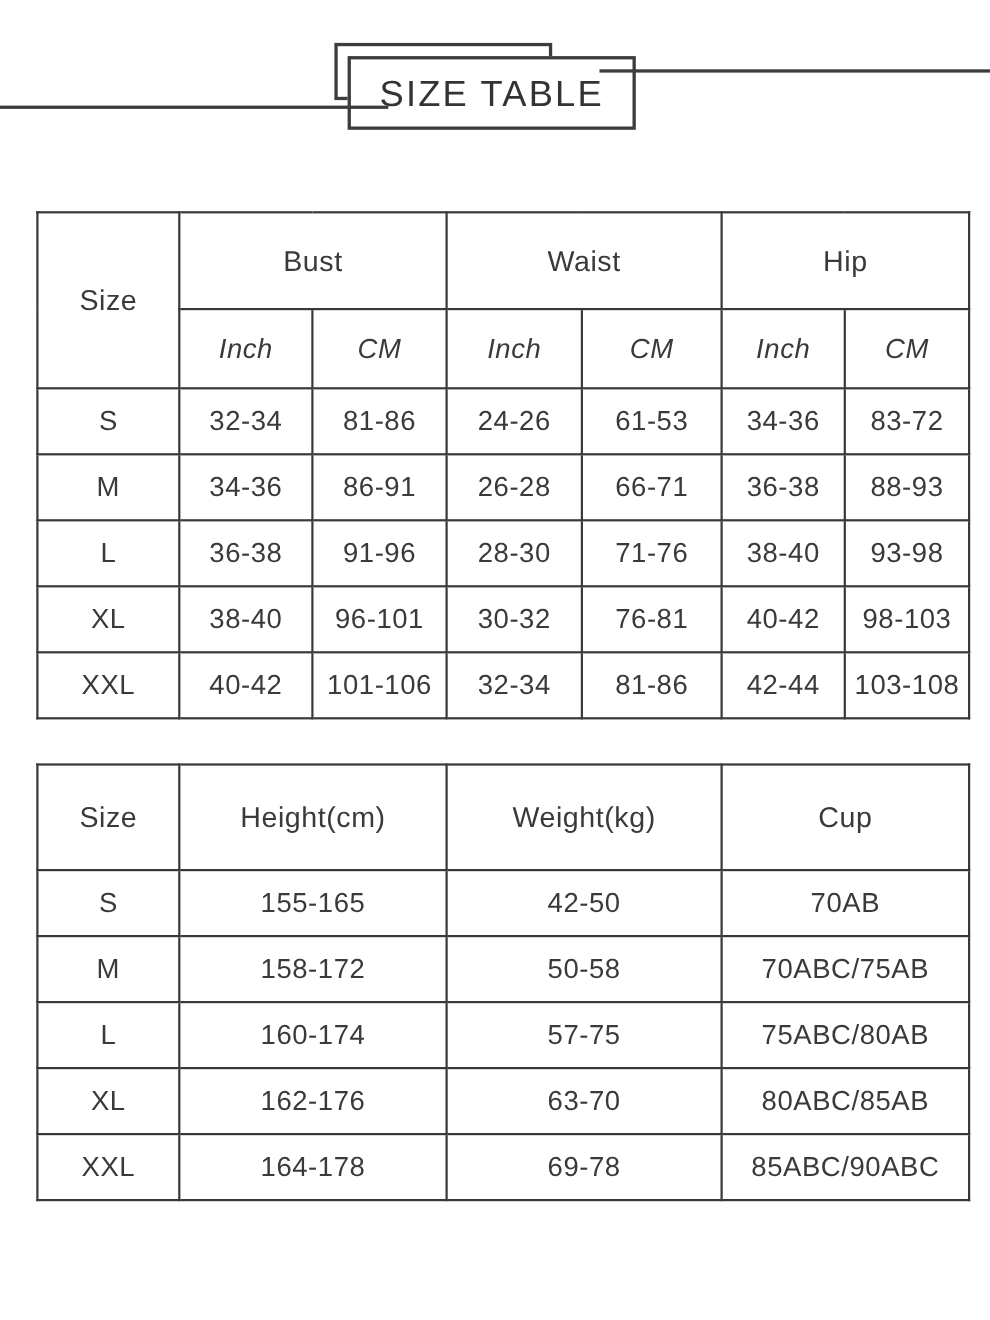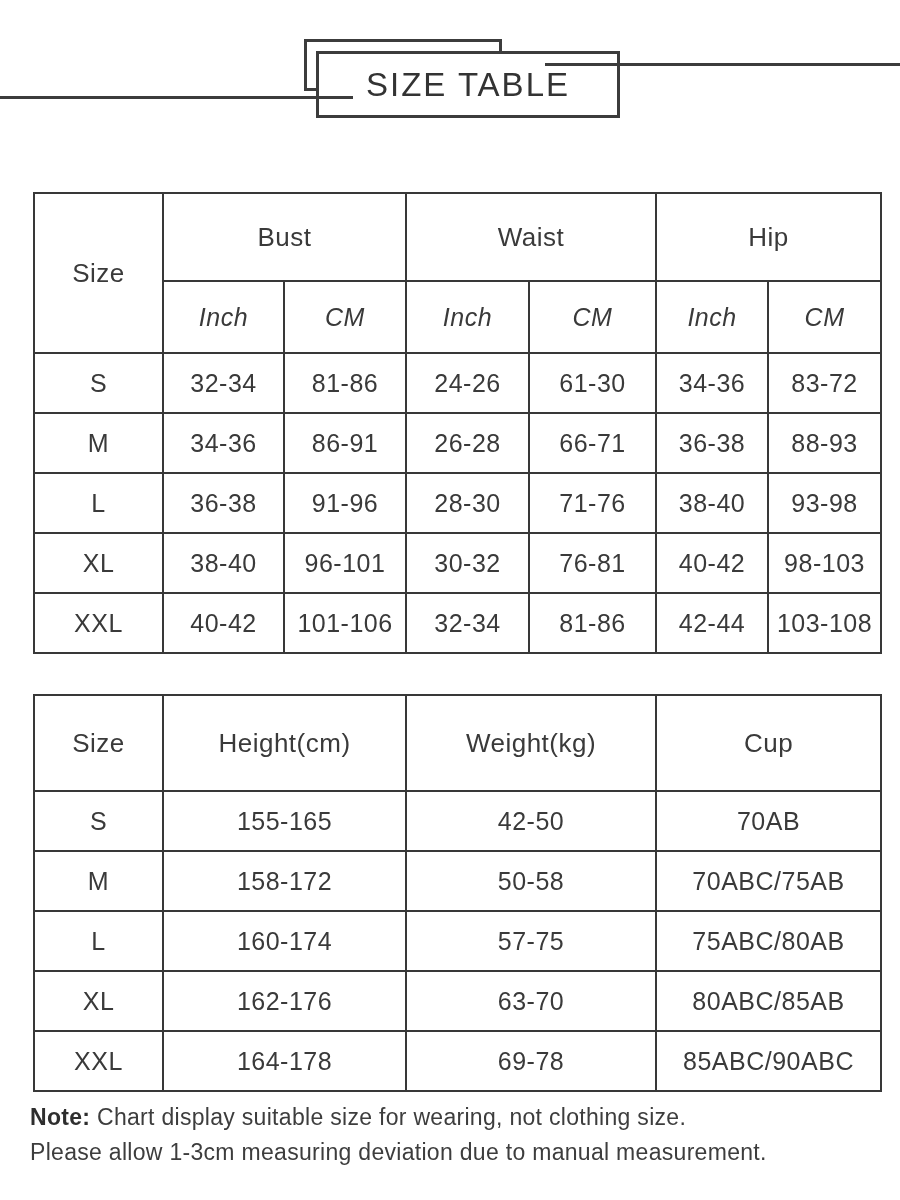--- a/index.html
+++ b/index.html
@@ -17,7 +17,7 @@
     border:3px solid #3c3c3c; background:transparent; z-index:1;
   }
   .title-front-box {
-    position:absolute; left:316px; top:51px; width:304px; height:67px;
+    position:absolute; left:316px; top:51px; width:262px; height:67px;
     border:3px solid #3c3c3c; background:#ffffff; z-index:2;
     display:flex; align-items:center; justify-content:center;
   }

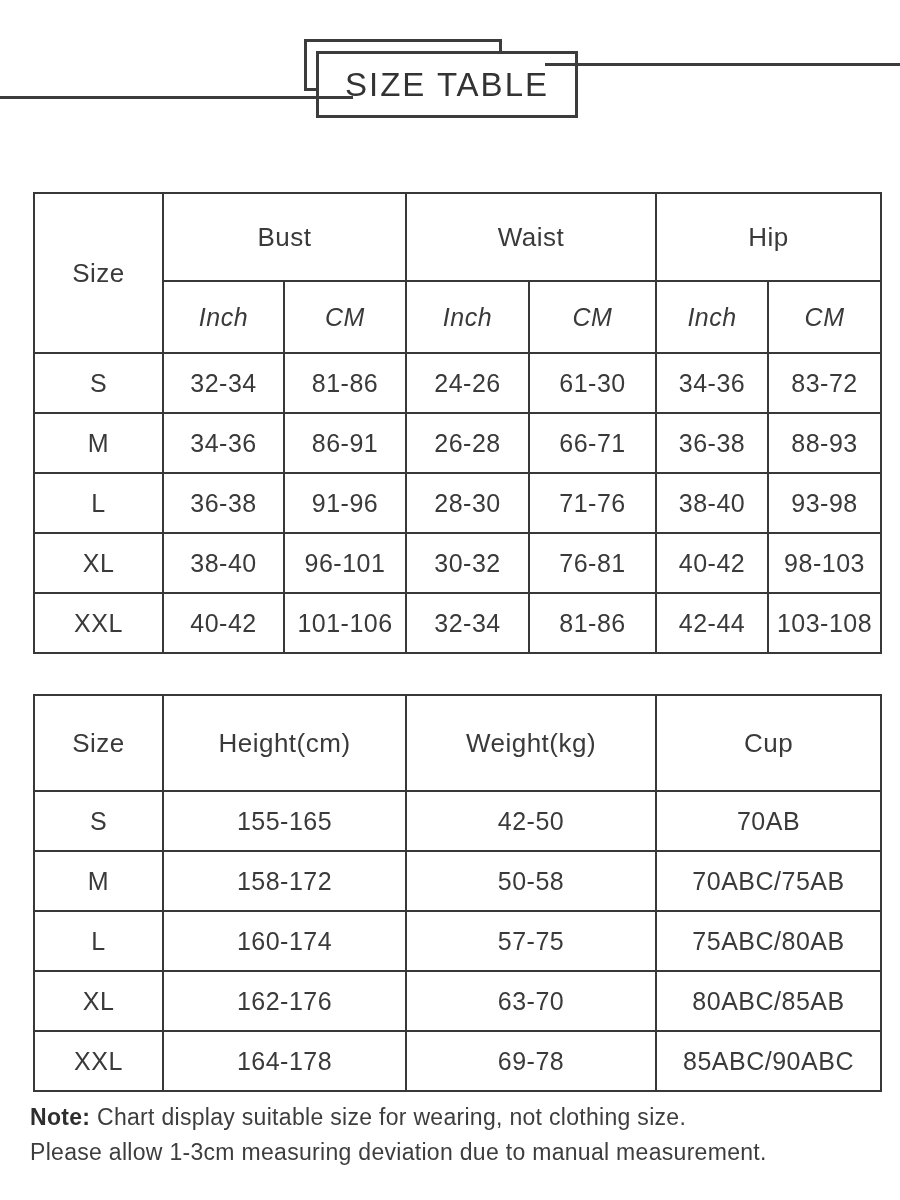--- a/index.html
+++ b/index.html
@@ -108,7 +108,7 @@
       <td class="value-cell">32-34</td>
       <td class="value-cell">81-86</td>
       <td class="value-cell">24-26</td>
-      <td class="value-cell">61-30</td>
+      <td class="value-cell">61-53</td>
       <td class="value-cell">34-36</td>
       <td class="value-cell">83-72</td>
     </tr>

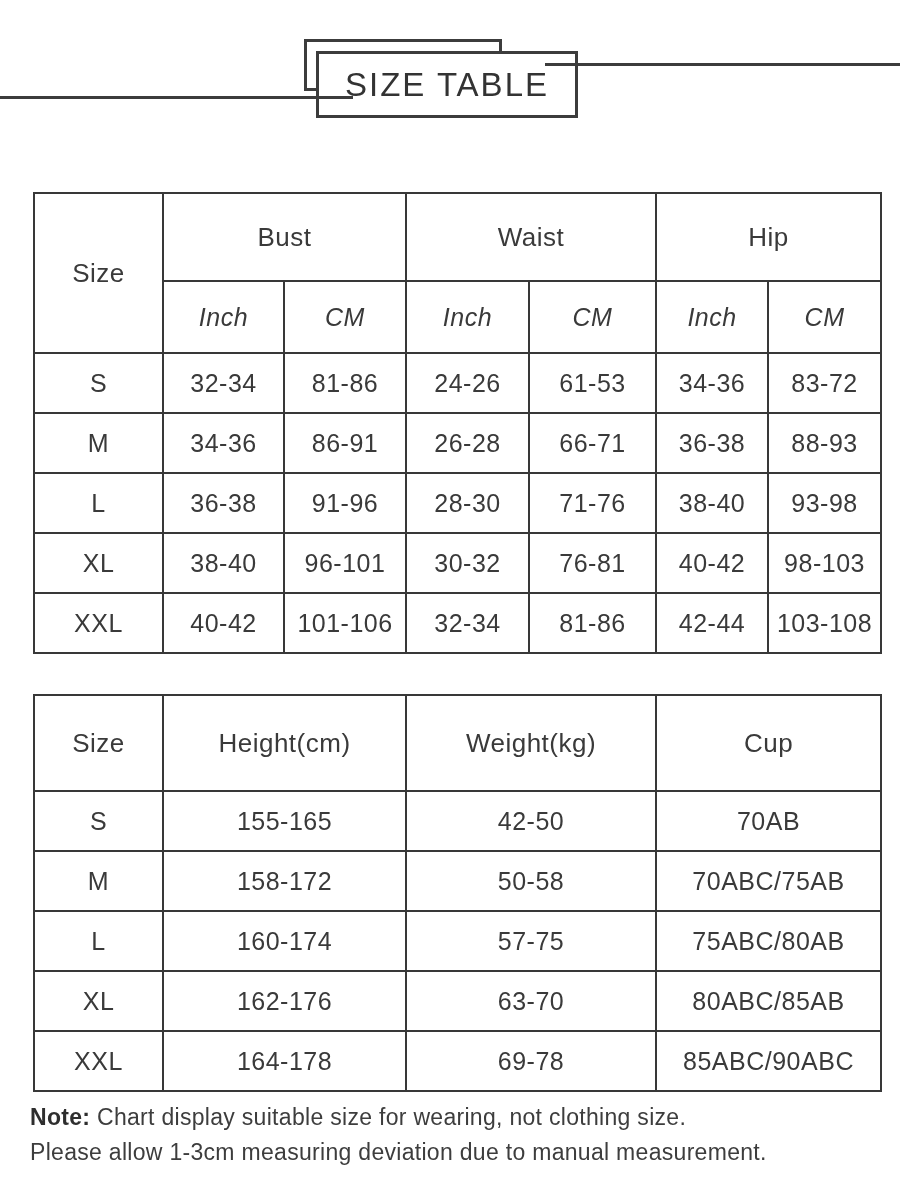--- a/index.html
+++ b/index.html
@@ -198,10 +198,6 @@
   </tbody>
     </table>
 
-  <div class="note">
-    <div><span class="note-label">Note:</span> <span>Chart display suitable size for wearing, not clothing size.</span></div>
-    <div><span>Please allow 1-3cm measuring deviation due to manual measurement.</span></div>
-  </div>
 
 </div>
 

